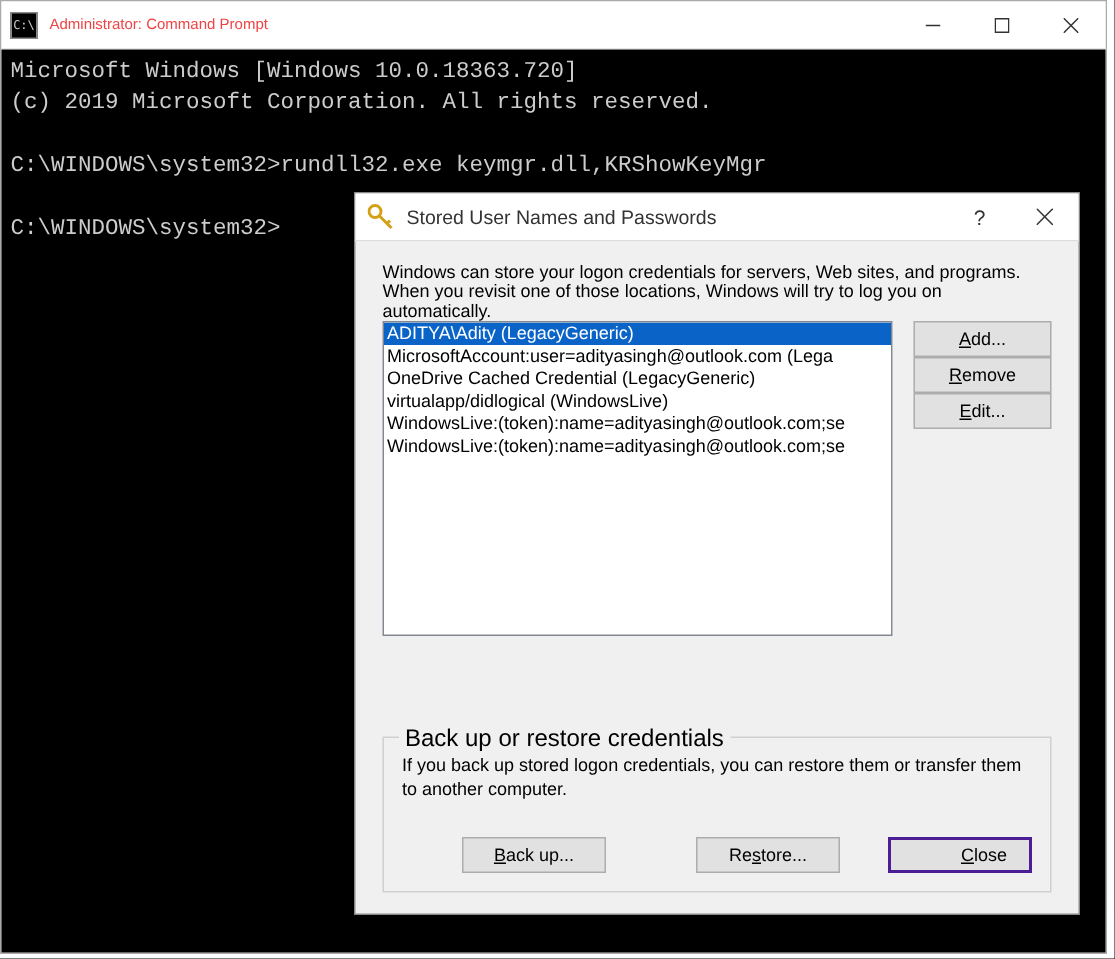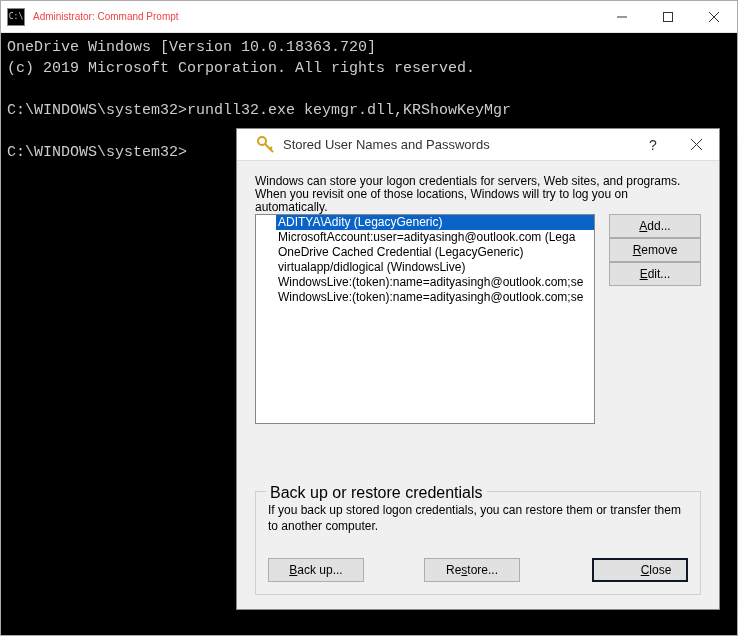--- a/index.html
+++ b/index.html
@@ -140,7 +140,7 @@
       </div>
     </div>
   </div>
-  <div class="terminal"><span>OneDrive Windows [Version 10.0.18363.720]</span>
+  <div class="terminal"><span>Microsoft Windows [Windows 10.0.18363.720]</span>
 <span>(c) 2019 Microsoft Corporation. All rights reserved.</span>
 
 <span>C:\WINDOWS\system32&gt;rundll32.exe keymgr.dll,KRShowKeyMgr</span>

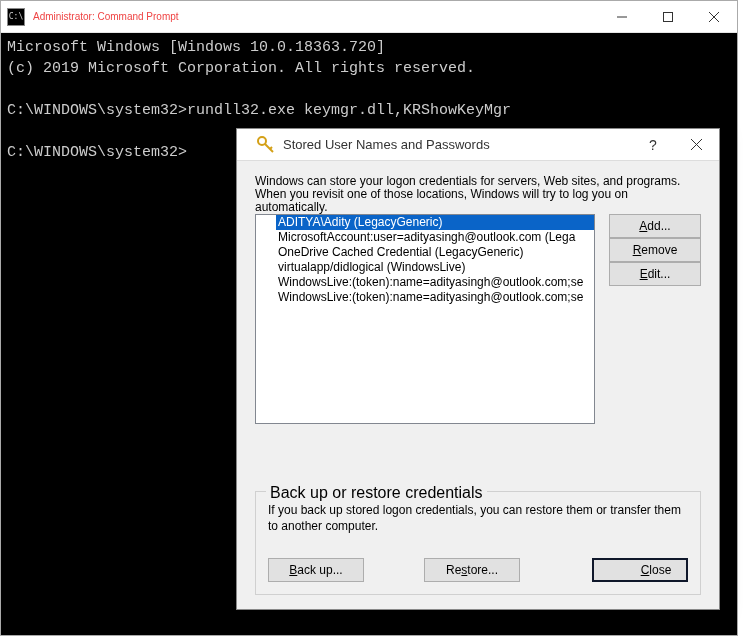--- a/index.html
+++ b/index.html
@@ -57,7 +57,7 @@
   .dlg-title {
     height: 32px; background: #fff;
     display: flex; align-items: center;
-    padding-left: 20px;
+    padding-left: 8px;
     border-bottom: 1px solid #ddd;
   }
   .dlg-title .keyicon {

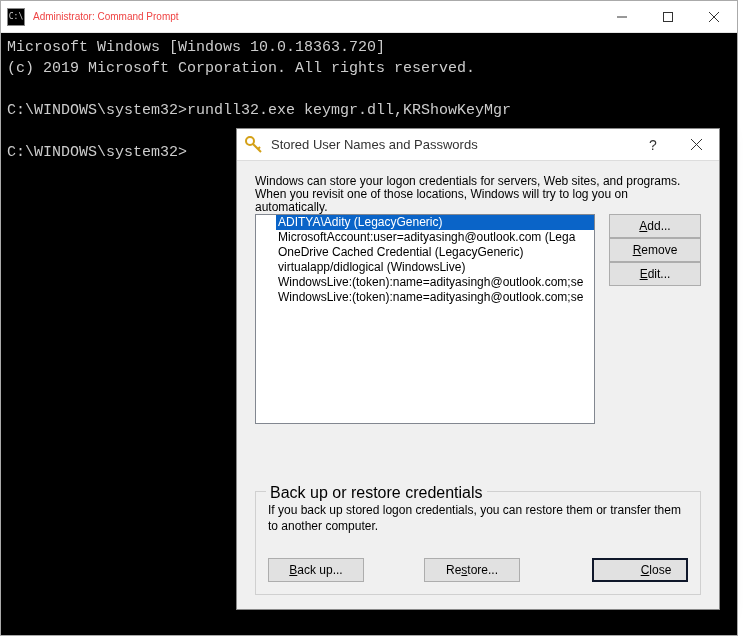--- a/index.html
+++ b/index.html
@@ -81,7 +81,7 @@
   .listbox {
     flex: 1; background: #fff; border: 1px solid #828790;
     height: 210px; overflow: hidden;
-    font-size: 12px; line-height: 15px; padding-left: 20px;
+    font-size: 12px; line-height: 15px;
   }
   .listbox .item { padding: 0 2px; white-space: nowrap; overflow: hidden; }
   .listbox .item.selected { background: #0a64c8; color: #fff; }

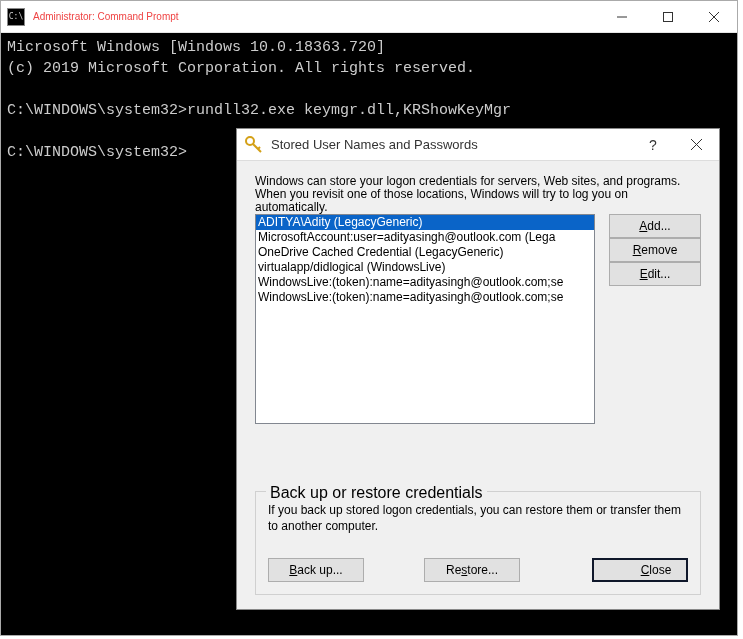--- a/index.html
+++ b/index.html
@@ -109,6 +109,7 @@
   .footer {
     display: flex; justify-content: space-between; align-items: flex-end;
     padding-top: 6px;
+    margin-left: 40px;
   }
   .footer .left { display: flex; gap: 60px; }
   .footer .wbtn { width: 96px; }

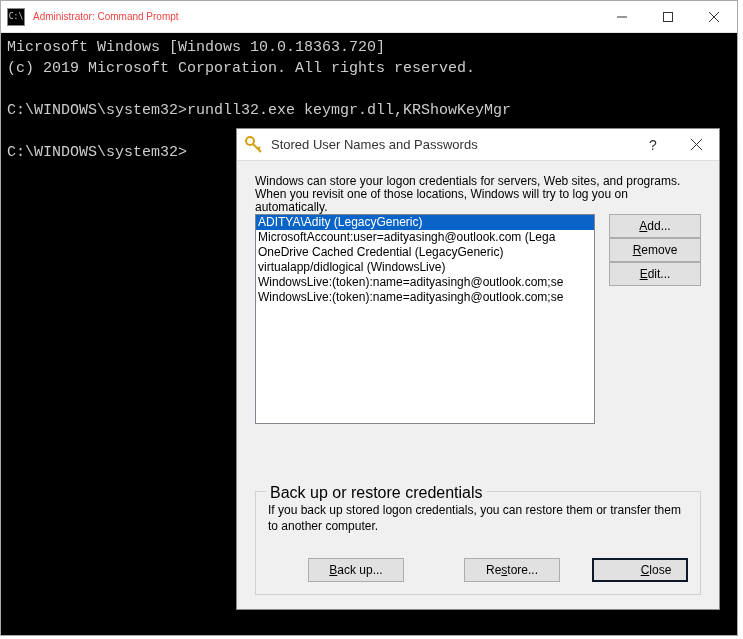--- a/index.html
+++ b/index.html
@@ -93,7 +93,7 @@
     display: flex; align-items: center; justify-content: center;
     cursor: default;
   }
-  .wbtn.primary { border: 2px solid #0f172a; padding-left: 32px; }
+  .wbtn.primary { border: 2px solid #4c1d95; padding-left: 32px; }
   .groupbox {
     border: 1px solid #d0d0d0;
     padding: 10px 12px 12px 12px;

